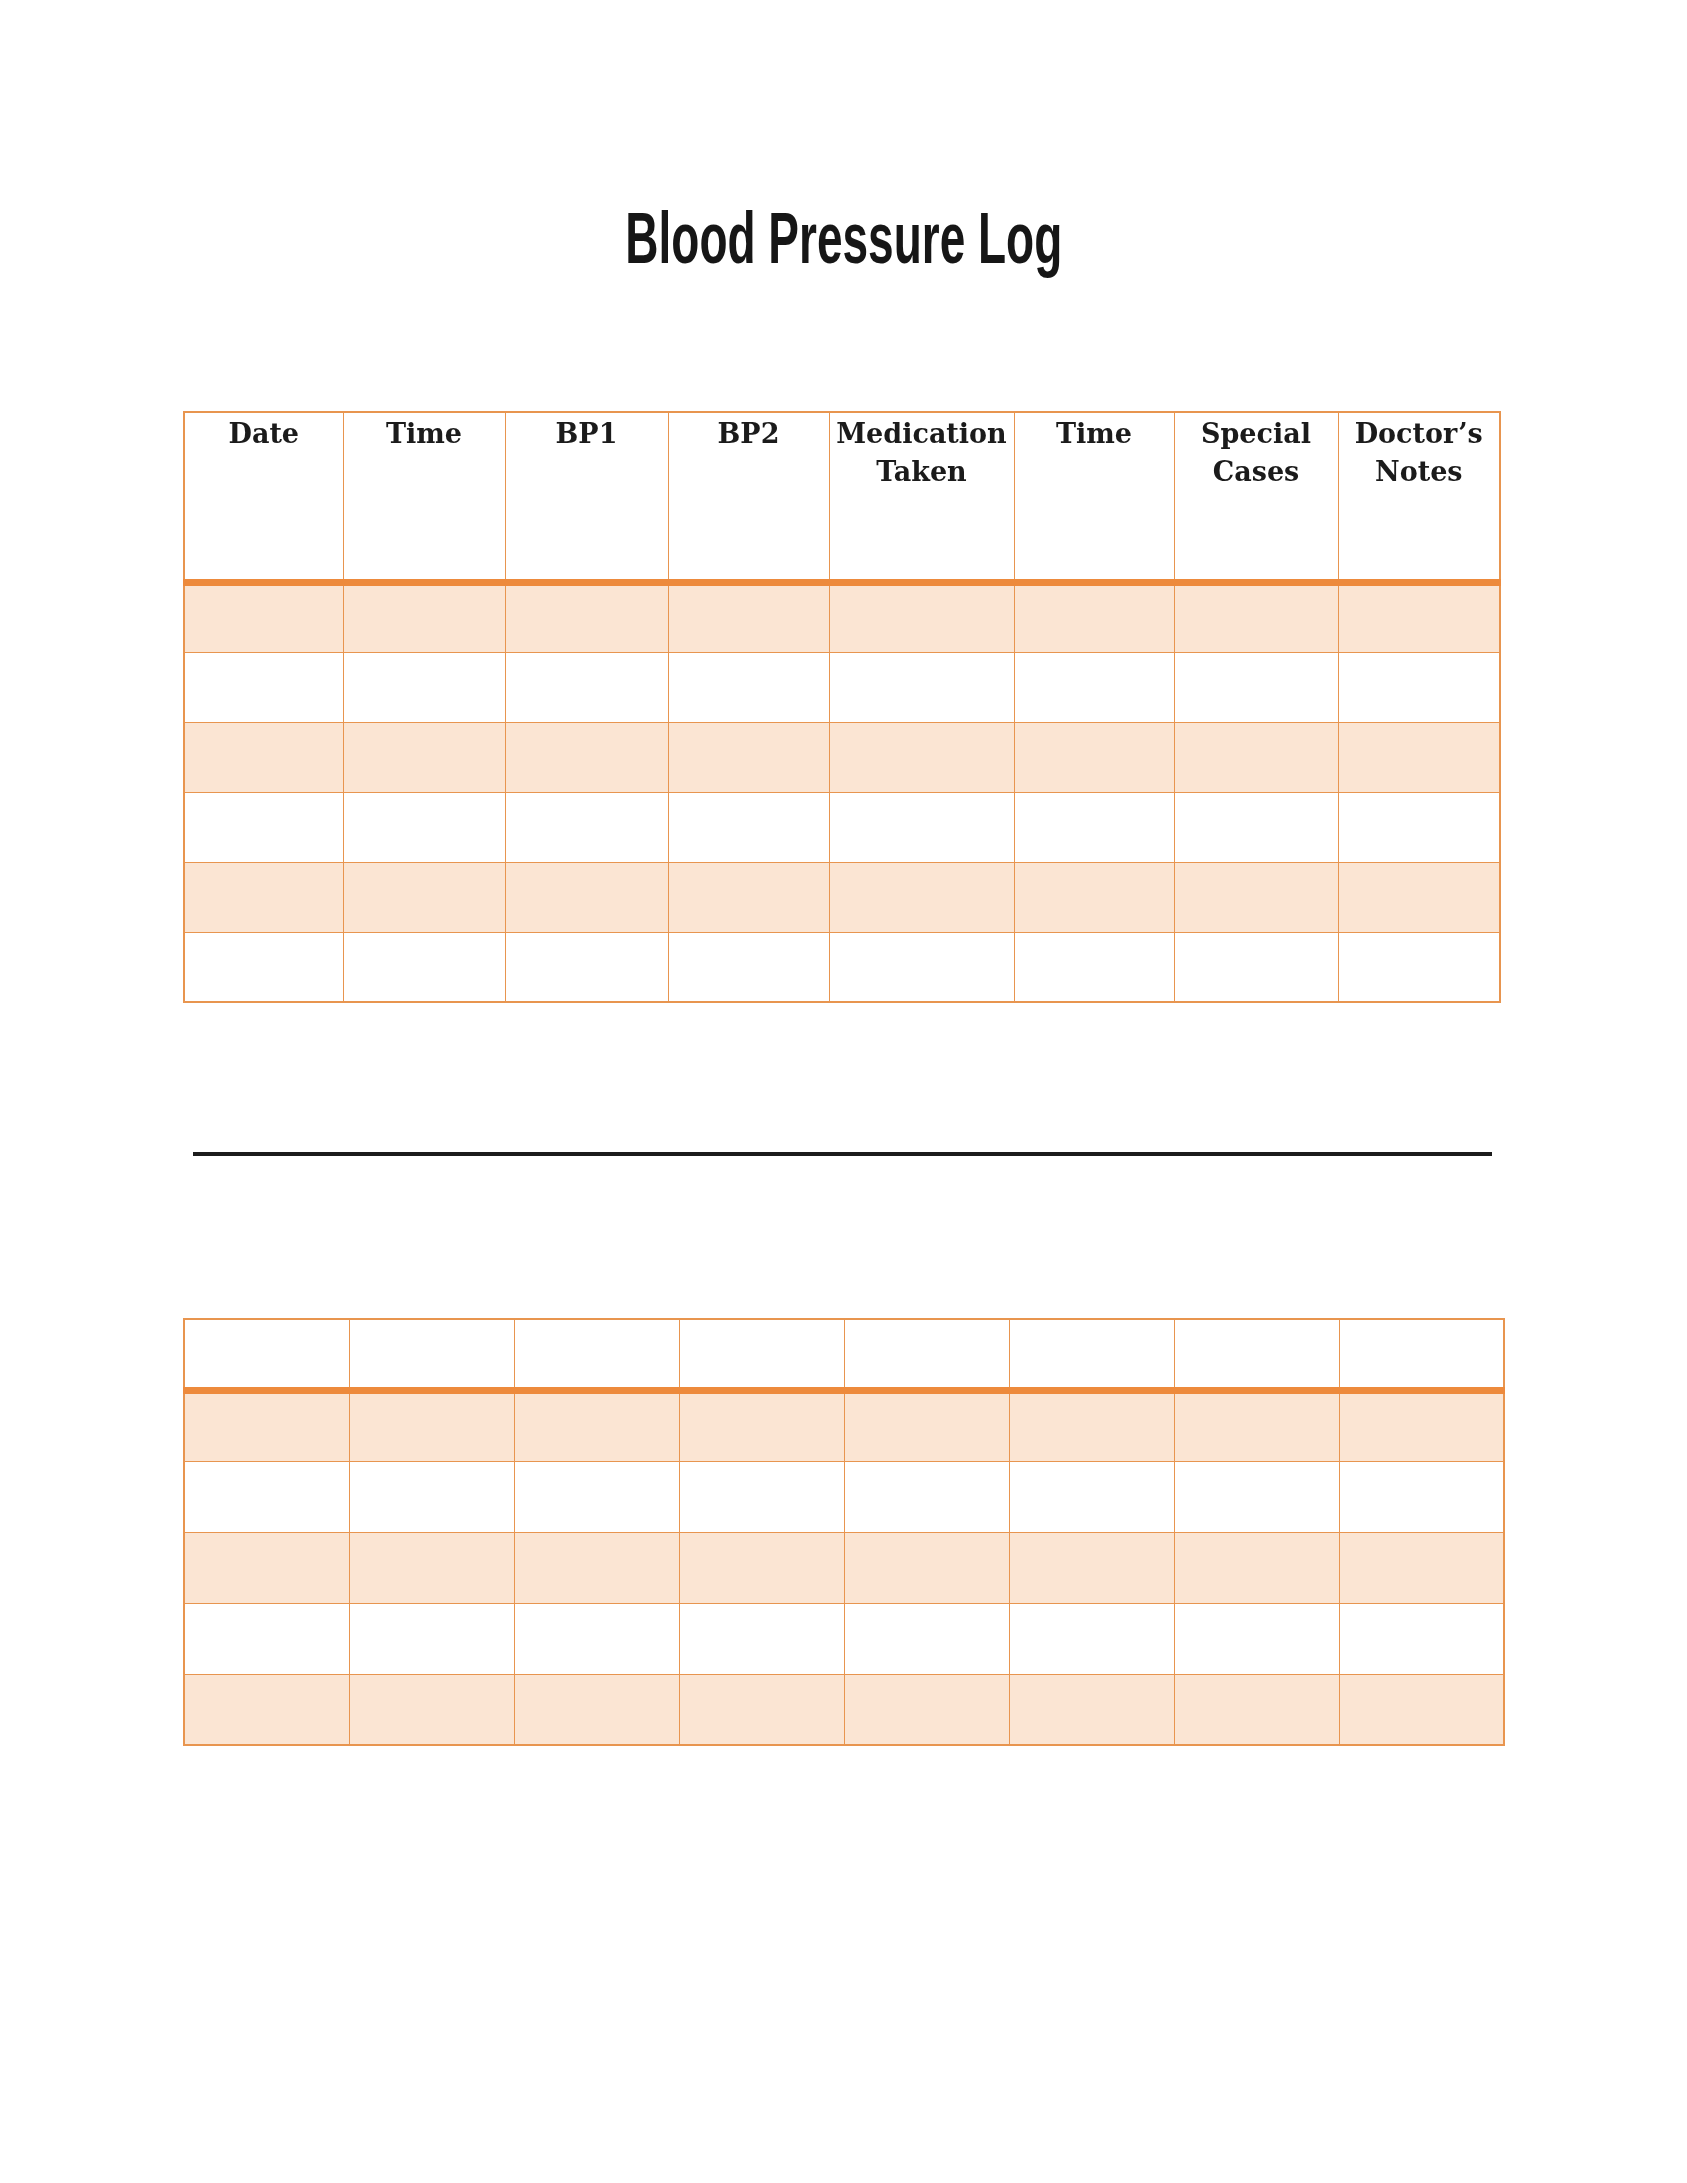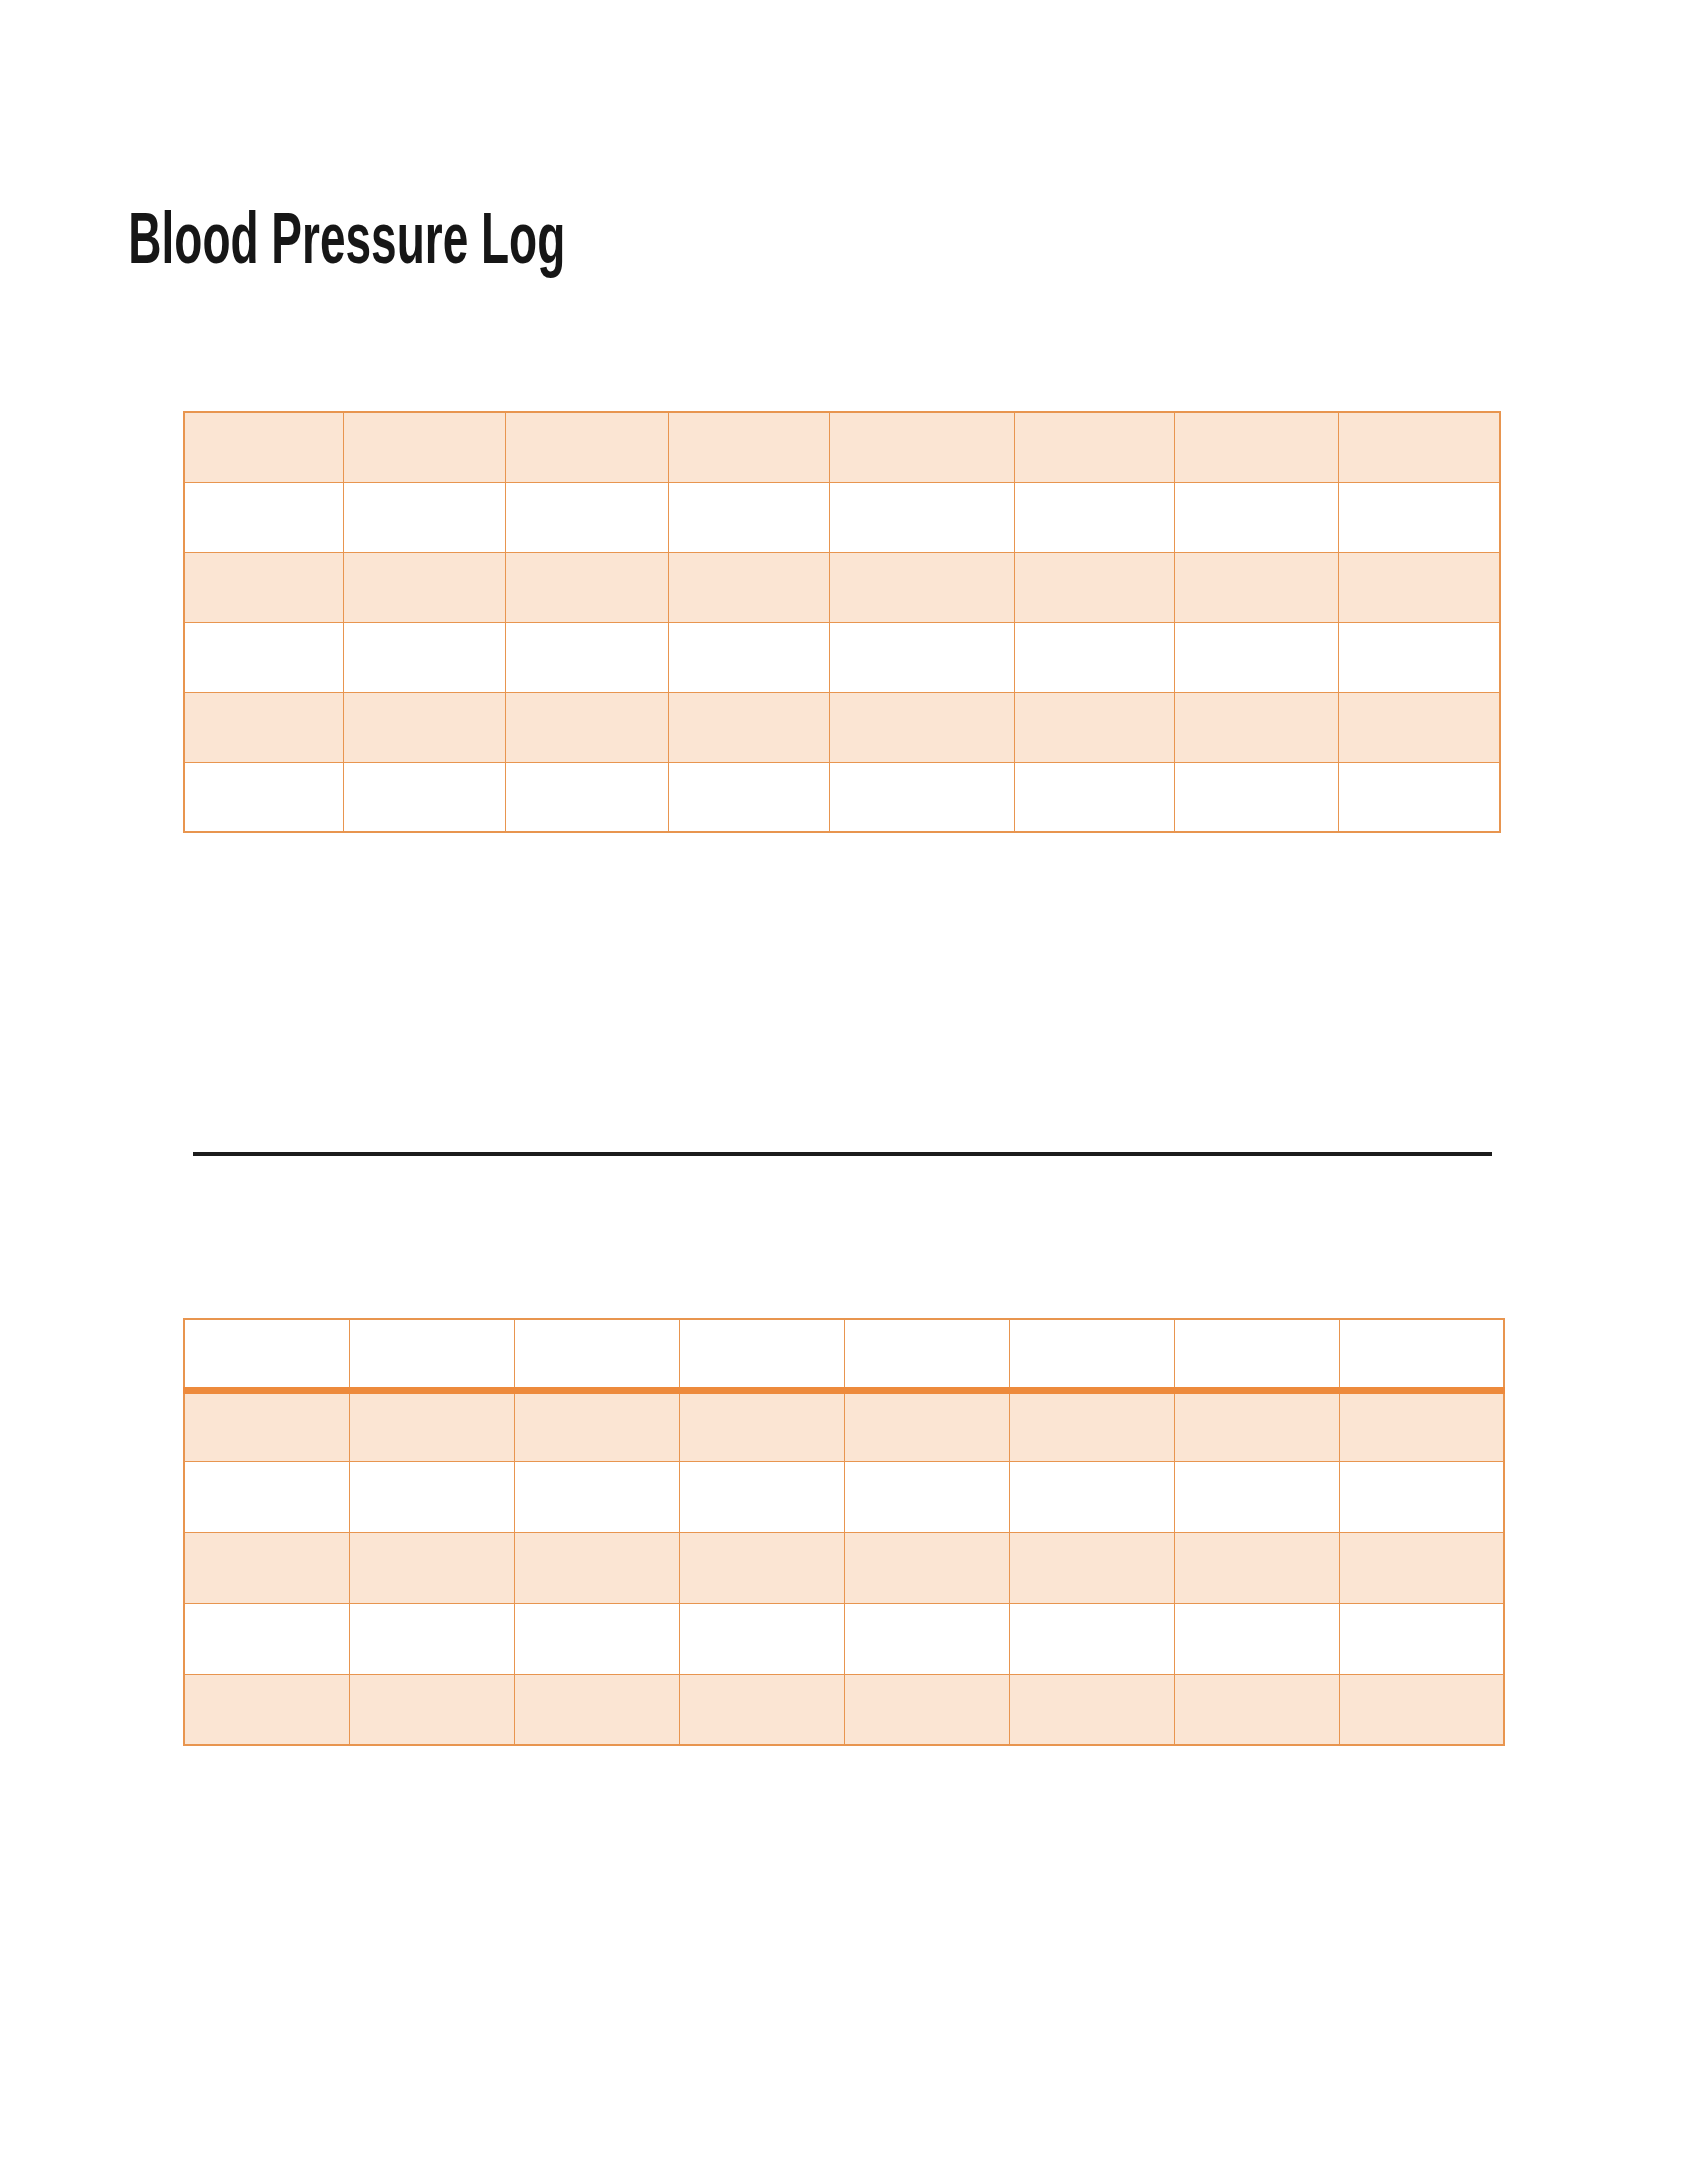--- a/index.html
+++ b/index.html
@@ -25,6 +25,7 @@
     top:201px;
     left:0;
     width:100%;
+    text-align:center;
     line-height:1;
     font-family:"Liberation Sans", sans-serif;
     font-weight:bold;

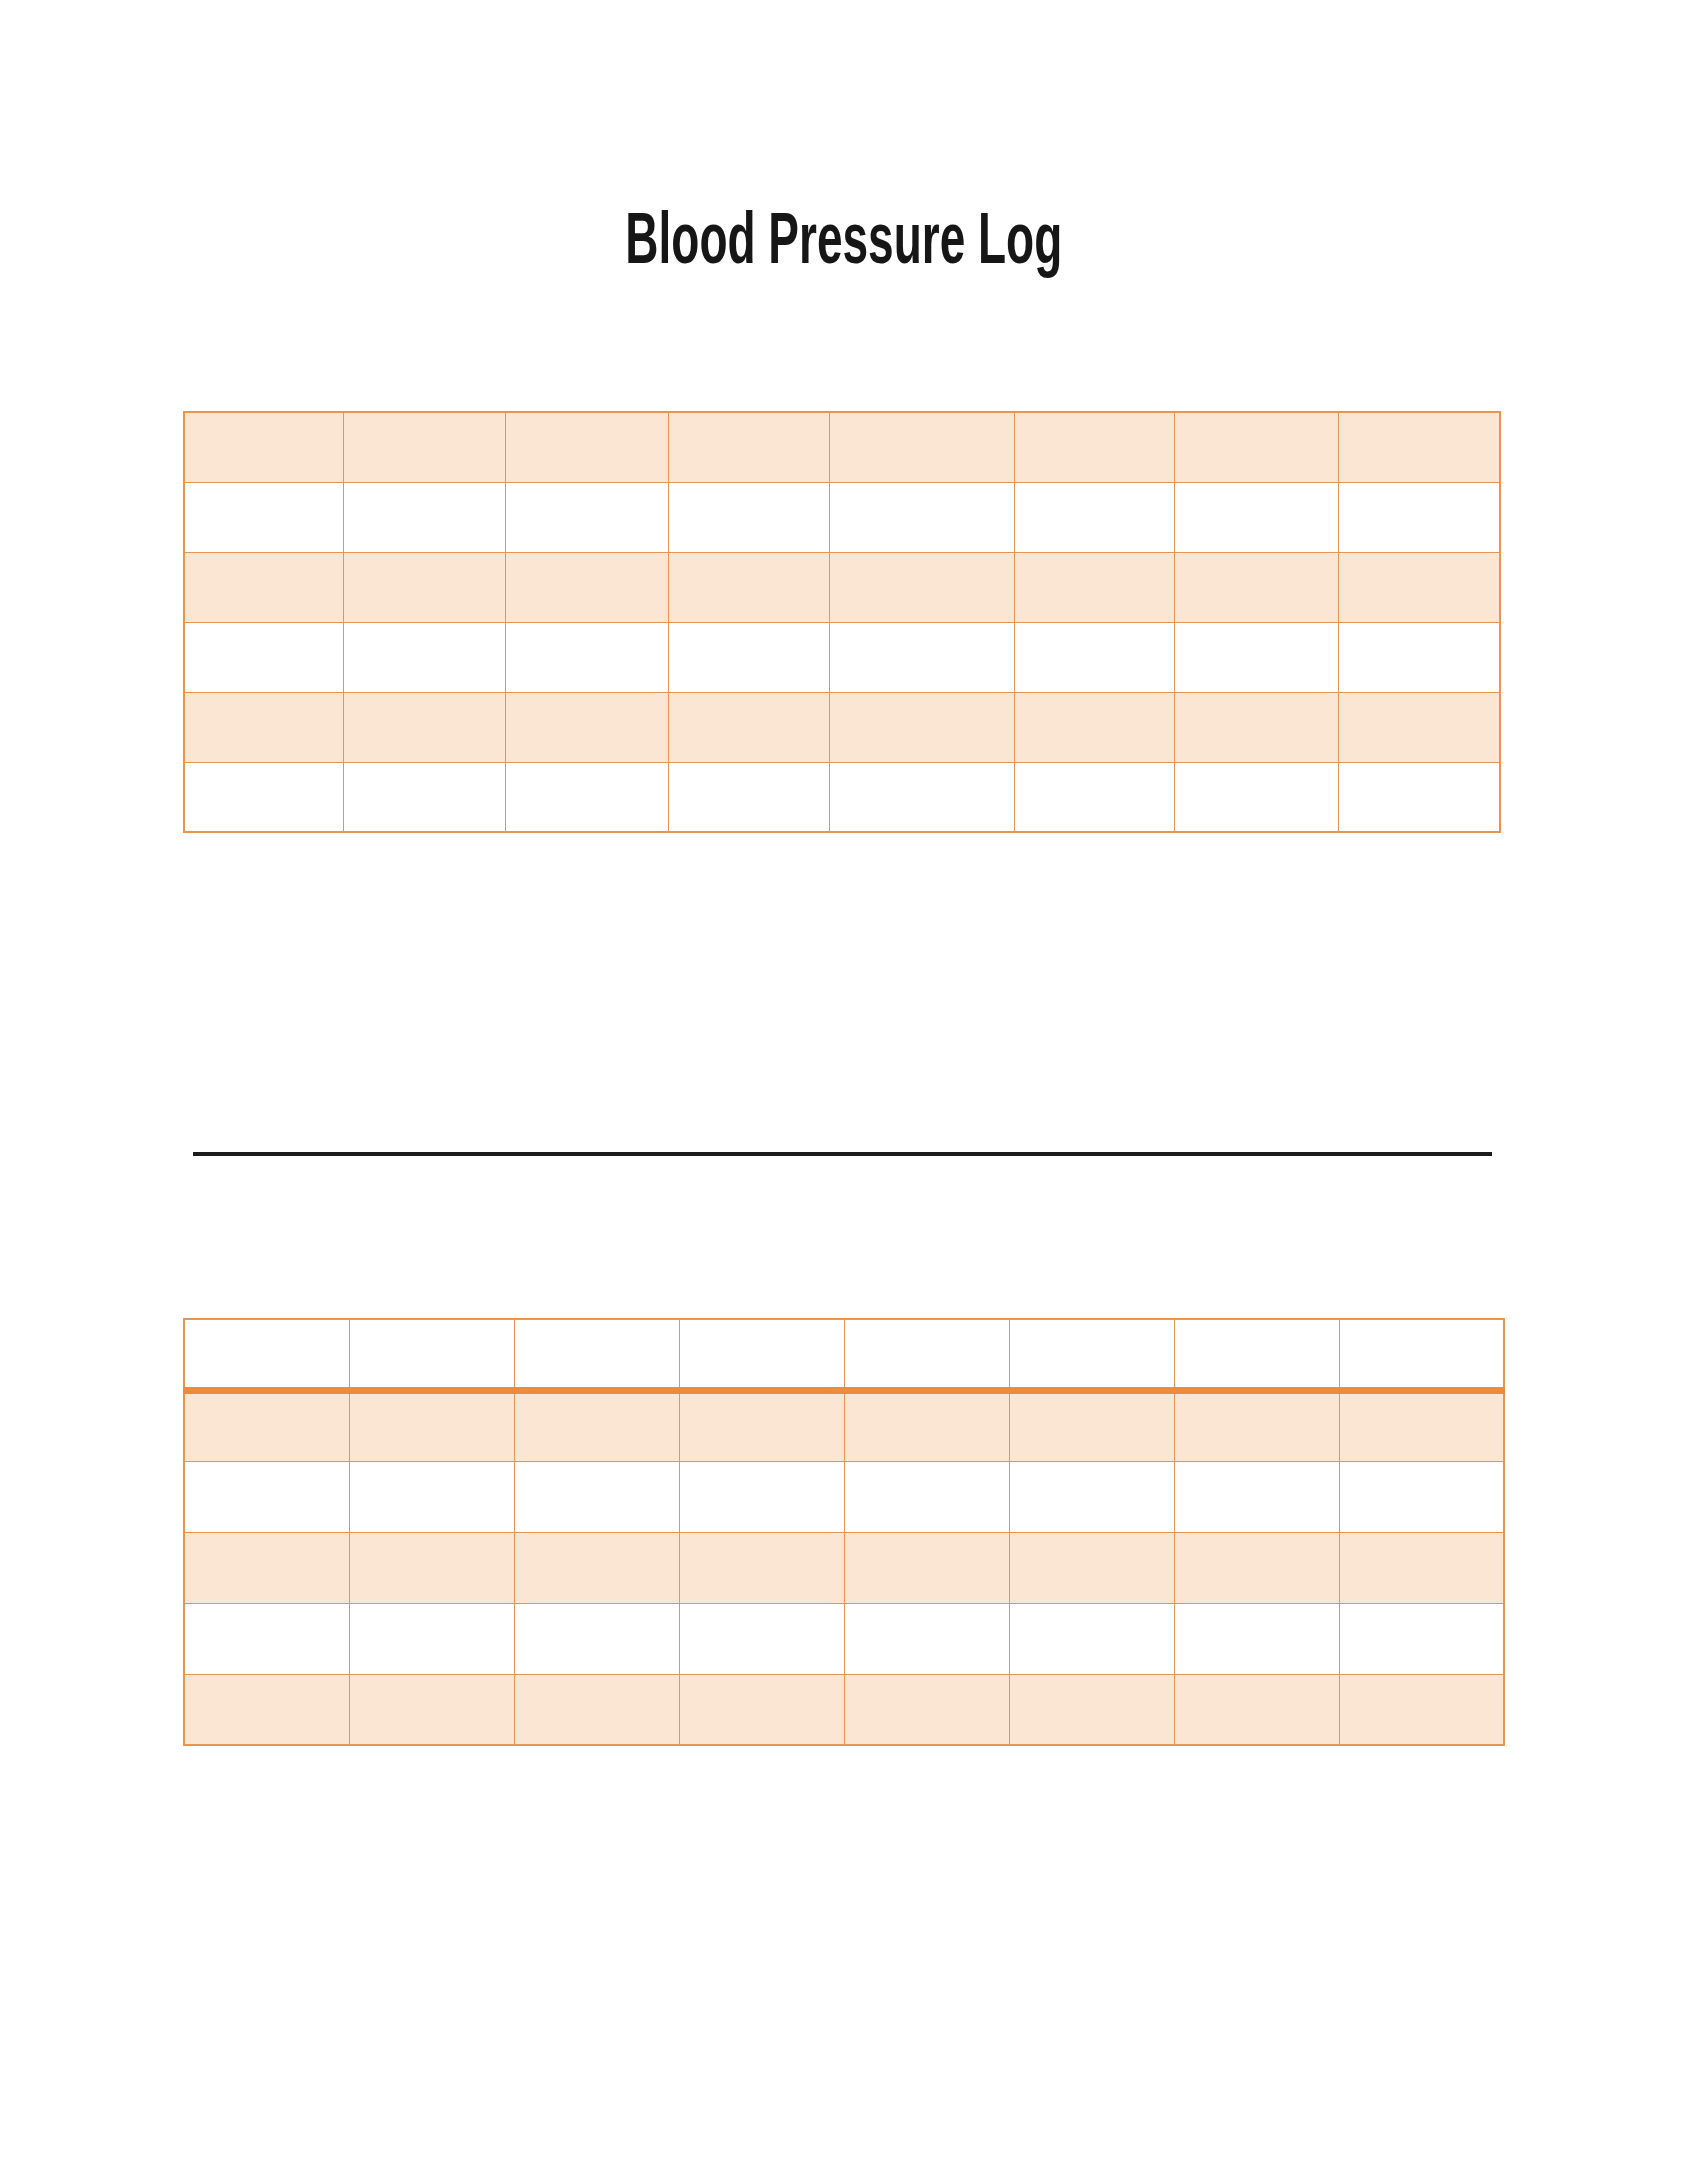--- a/index.html
+++ b/index.html
@@ -99,6 +99,16 @@
         <col style="width:162px">
     </colgroup>
     <tbody>
+      <tr class="header-row">
+        <td>Date</td>
+        <td>Time</td>
+        <td>BP1</td>
+        <td>BP2</td>
+        <td>Medication Taken</td>
+        <td>Time</td>
+        <td>Special Cases</td>
+        <td>Doctor’s Notes</td>
+      </tr>
       <tr class="entry-row peach">
         <td></td>
           <td></td>

